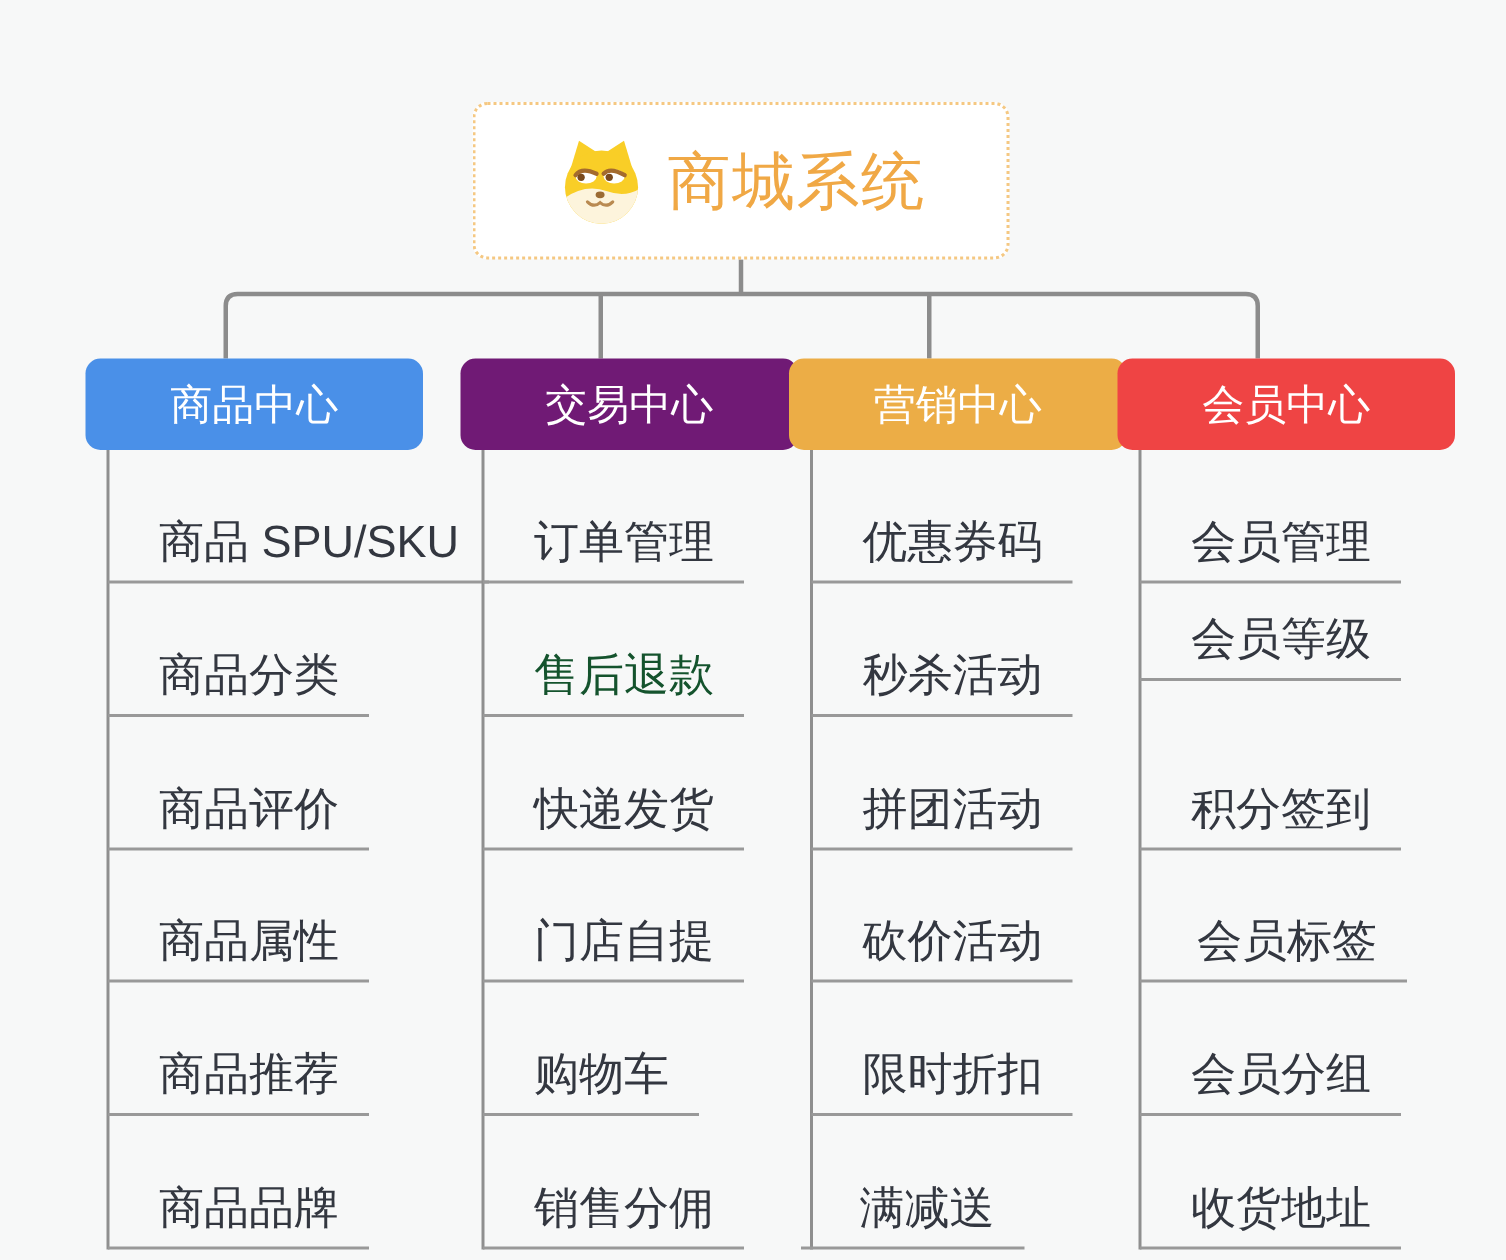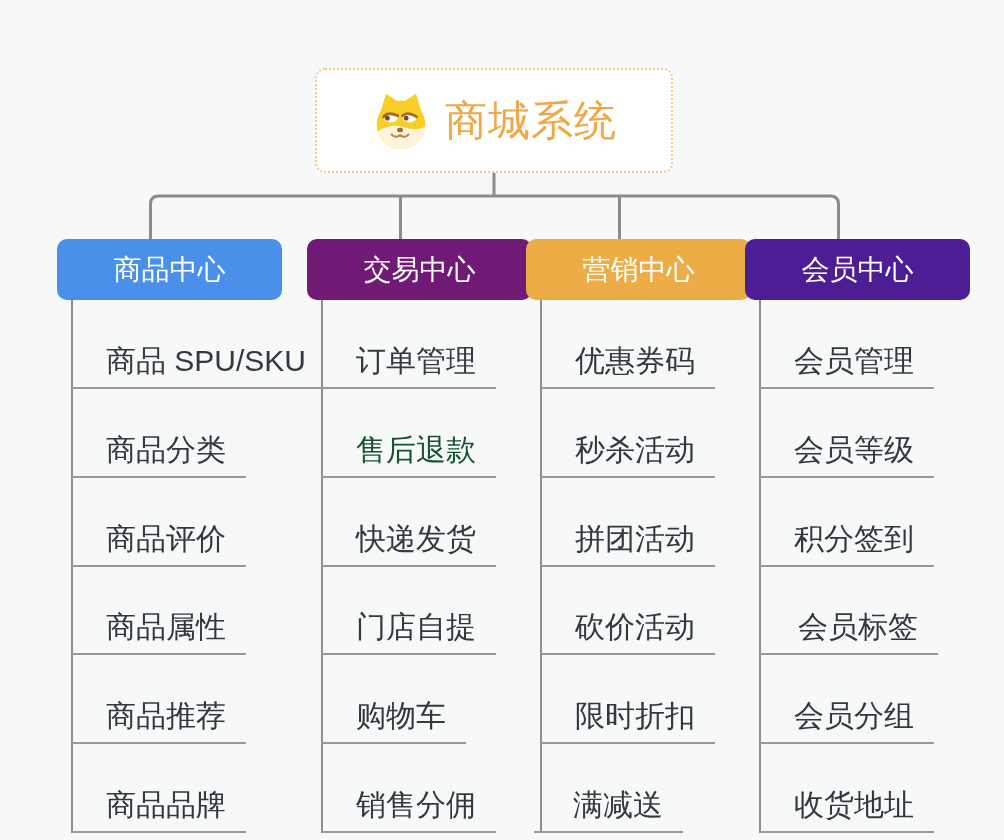--- a/index.html
+++ b/index.html
@@ -131,7 +131,7 @@
       <div class="leaf-node" style="left: 541px; top: 577px; color: rgb(51, 55, 64); border-bottom-color: rgb(153, 153, 153);">砍价活动</div>
       <div class="leaf-node" style="left: 541px; top: 666px; color: rgb(51, 55, 64); border-bottom-color: rgb(153, 153, 153);">限时折扣</div>
       <div class="leaf-node" style="left: 534px; top: 755px; color: rgb(51, 55, 64); border-bottom-color: rgb(153, 153, 153); padding-left: 39px;">满减送</div>
-      <div class="branch-node" style="left: 745px; background-color: #4c1d95;">会员中心</div>
+      <div class="branch-node" style="left: 745px; background-color: #ef4444;">会员中心</div>
       <div class="spine" style="left: 759px; top: 268px; height: 533px;"></div>
       <div class="leaf-node" style="left: 760px; top: 311px; color: rgb(51, 55, 64); border-bottom-color: rgb(153, 153, 153);">会员管理</div>
       <div class="leaf-node" style="left: 760px; top: 400px; color: rgb(51, 55, 64); border-bottom-color: rgb(153, 153, 153);">会员等级</div>

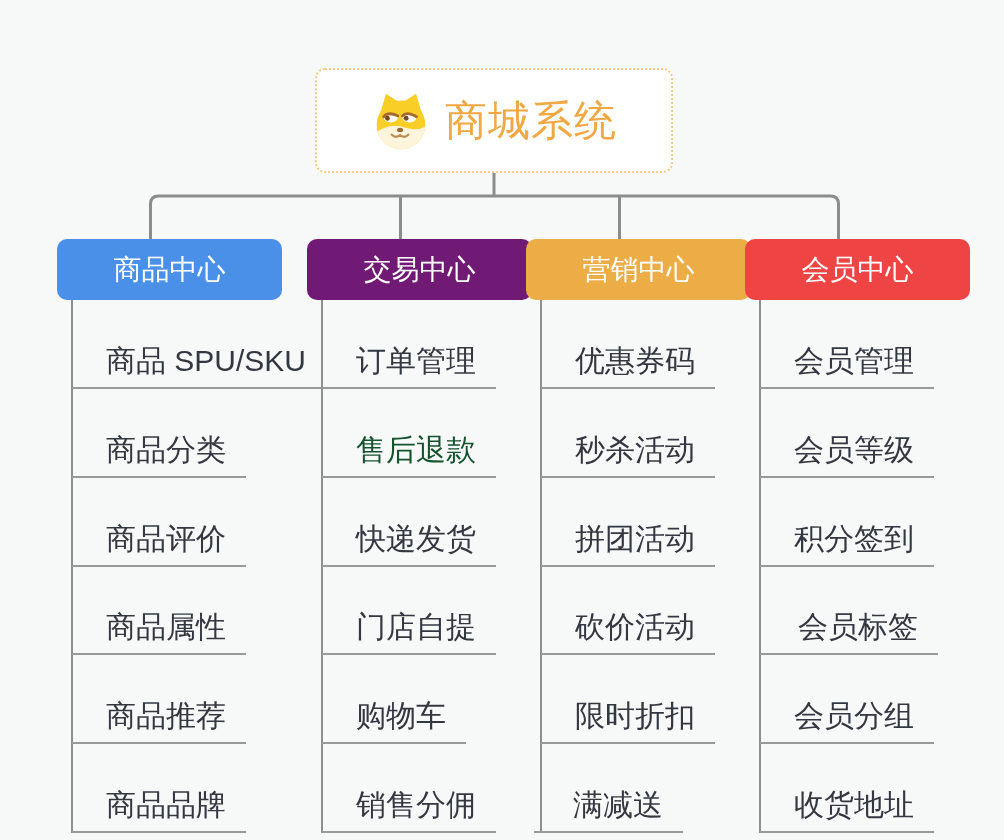--- a/index.html
+++ b/index.html
@@ -134,7 +134,7 @@
       <div class="branch-node" style="left: 745px; background-color: #ef4444;">会员中心</div>
       <div class="spine" style="left: 759px; top: 268px; height: 533px;"></div>
       <div class="leaf-node" style="left: 760px; top: 311px; color: rgb(51, 55, 64); border-bottom-color: rgb(153, 153, 153);">会员管理</div>
-      <div class="leaf-node" style="left: 760px; top: 400px; color: rgb(51, 55, 64); border-bottom-color: rgb(153, 153, 153);">会员等级</div>
+      <div class="leaf-node" style="left: 760px; top: 376px; color: rgb(51, 55, 64); border-bottom-color: rgb(153, 153, 153);">会员等级</div>
       <div class="leaf-node" style="left: 760px; top: 489px; color: rgb(51, 55, 64); border-bottom-color: rgb(153, 153, 153);">积分签到</div>
       <div class="leaf-node" style="left: 760px; top: 577px; color: rgb(51, 55, 64); border-bottom-color: rgb(153, 153, 153); padding-left: 38px;">会员标签</div>
       <div class="leaf-node" style="left: 760px; top: 666px; color: rgb(51, 55, 64); border-bottom-color: rgb(153, 153, 153);">会员分组</div>

